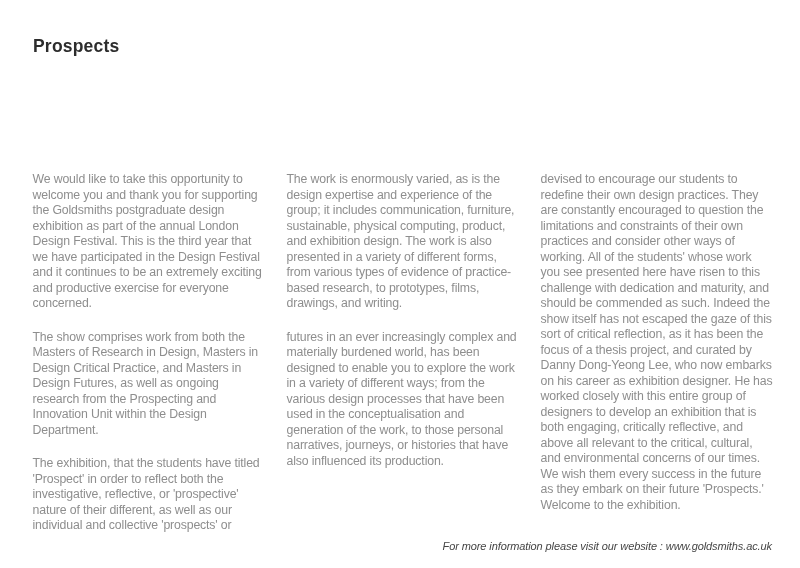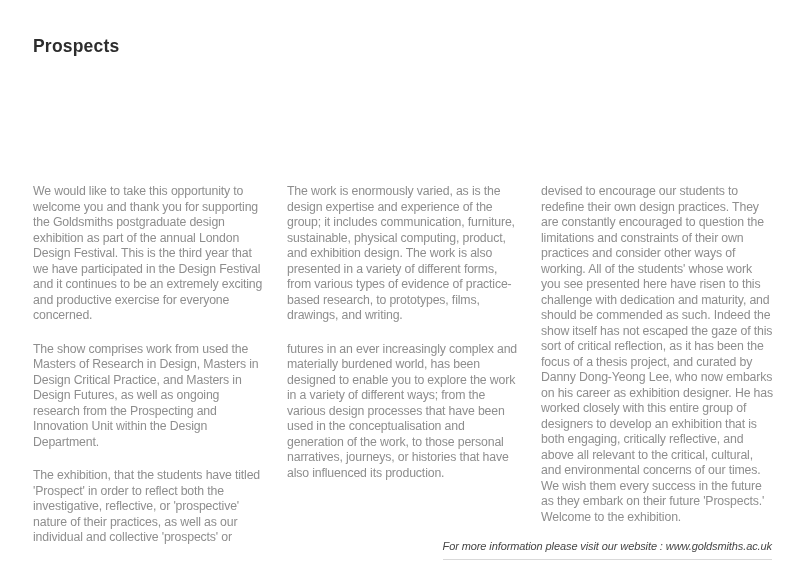--- a/index.html
+++ b/index.html
@@ -32,10 +32,11 @@
   .columns {
     position: absolute;
     left: 33px;
-    top: 184px;
+    top: 172px;
     width: 740px;
     display: flex;
     gap: 21px;
+    justify-content: center;
   }
   .text-column {
     width: 233px;

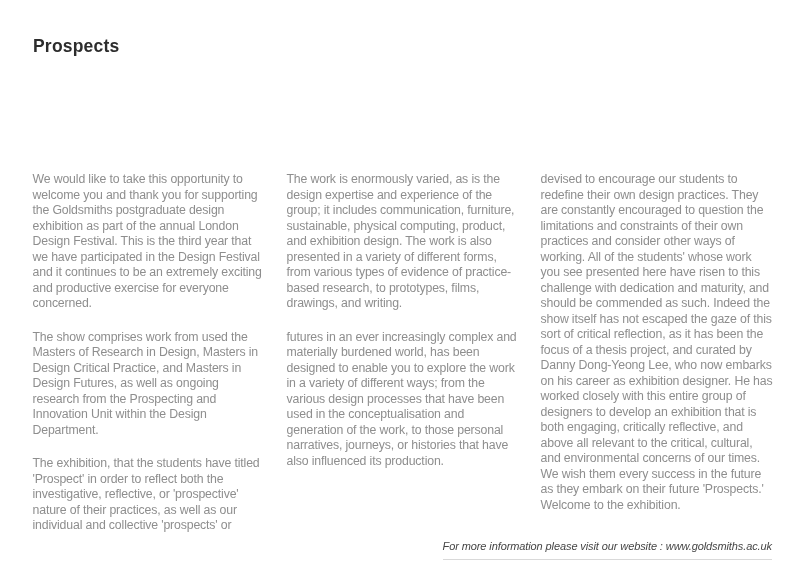--- a/index.html
+++ b/index.html
@@ -75,7 +75,7 @@
 
     <div class="text-column">
       <p>We would like to take this opportunity to welcome you and thank you for supporting the Goldsmiths postgraduate design exhibition as part of the annual London Design Festival. This is the third year that we have participated in the Design Festival and it continues to be an extremely exciting and productive exercise for everyone concerned.</p>
-      <p>The show comprises work from used the Masters of Research in Design, Masters in Design Critical Practice, and Masters in Design Futures, as well as ongoing research from the Prospecting and Innovation Unit within the Design Department.</p>
+      <p>The show comprises work from both the Masters of Research in Design, Masters in Design Critical Practice, and Masters in Design Futures, as well as ongoing research from the Prospecting and Innovation Unit within the Design Department.</p>
       <p>The exhibition, that the students have titled 'Prospect' in order to reflect both the investigative, reflective, or 'prospective' nature of their practices, as well as our individual and collective 'prospects' or</p>
     </div>
 

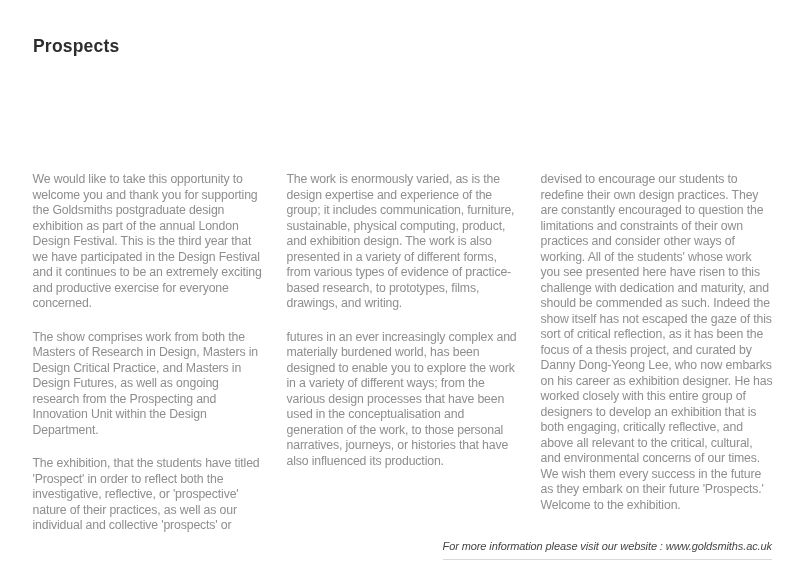--- a/index.html
+++ b/index.html
@@ -76,7 +76,7 @@
     <div class="text-column">
       <p>We would like to take this opportunity to welcome you and thank you for supporting the Goldsmiths postgraduate design exhibition as part of the annual London Design Festival. This is the third year that we have participated in the Design Festival and it continues to be an extremely exciting and productive exercise for everyone concerned.</p>
       <p>The show comprises work from both the Masters of Research in Design, Masters in Design Critical Practice, and Masters in Design Futures, as well as ongoing research from the Prospecting and Innovation Unit within the Design Department.</p>
-      <p>The exhibition, that the students have titled 'Prospect' in order to reflect both the investigative, reflective, or 'prospective' nature of their practices, as well as our individual and collective 'prospects' or</p>
+      <p>The exhibition, that the students have titled 'Prospect' in order to reflect both the investigative, reflective, or 'prospective' nature of their different, as well as our individual and collective 'prospects' or</p>
     </div>
 
     <div class="text-column">

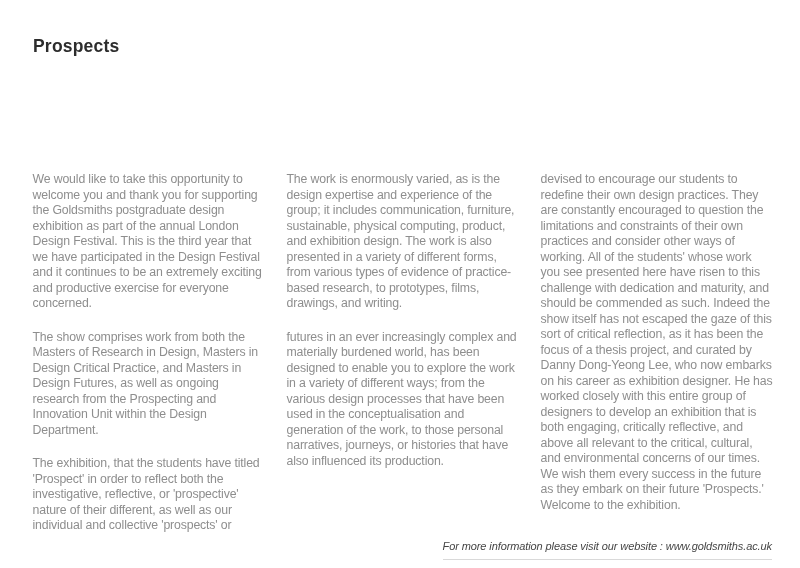--- a/index.html
+++ b/index.html
@@ -61,7 +61,7 @@
     color: #454545;
     letter-spacing: -0.1px;
     border-bottom: 1px solid #d9d9d9;
-    padding-bottom: 7px;
+    padding-bottom: 16px;
   }
 </style>
 </head>

